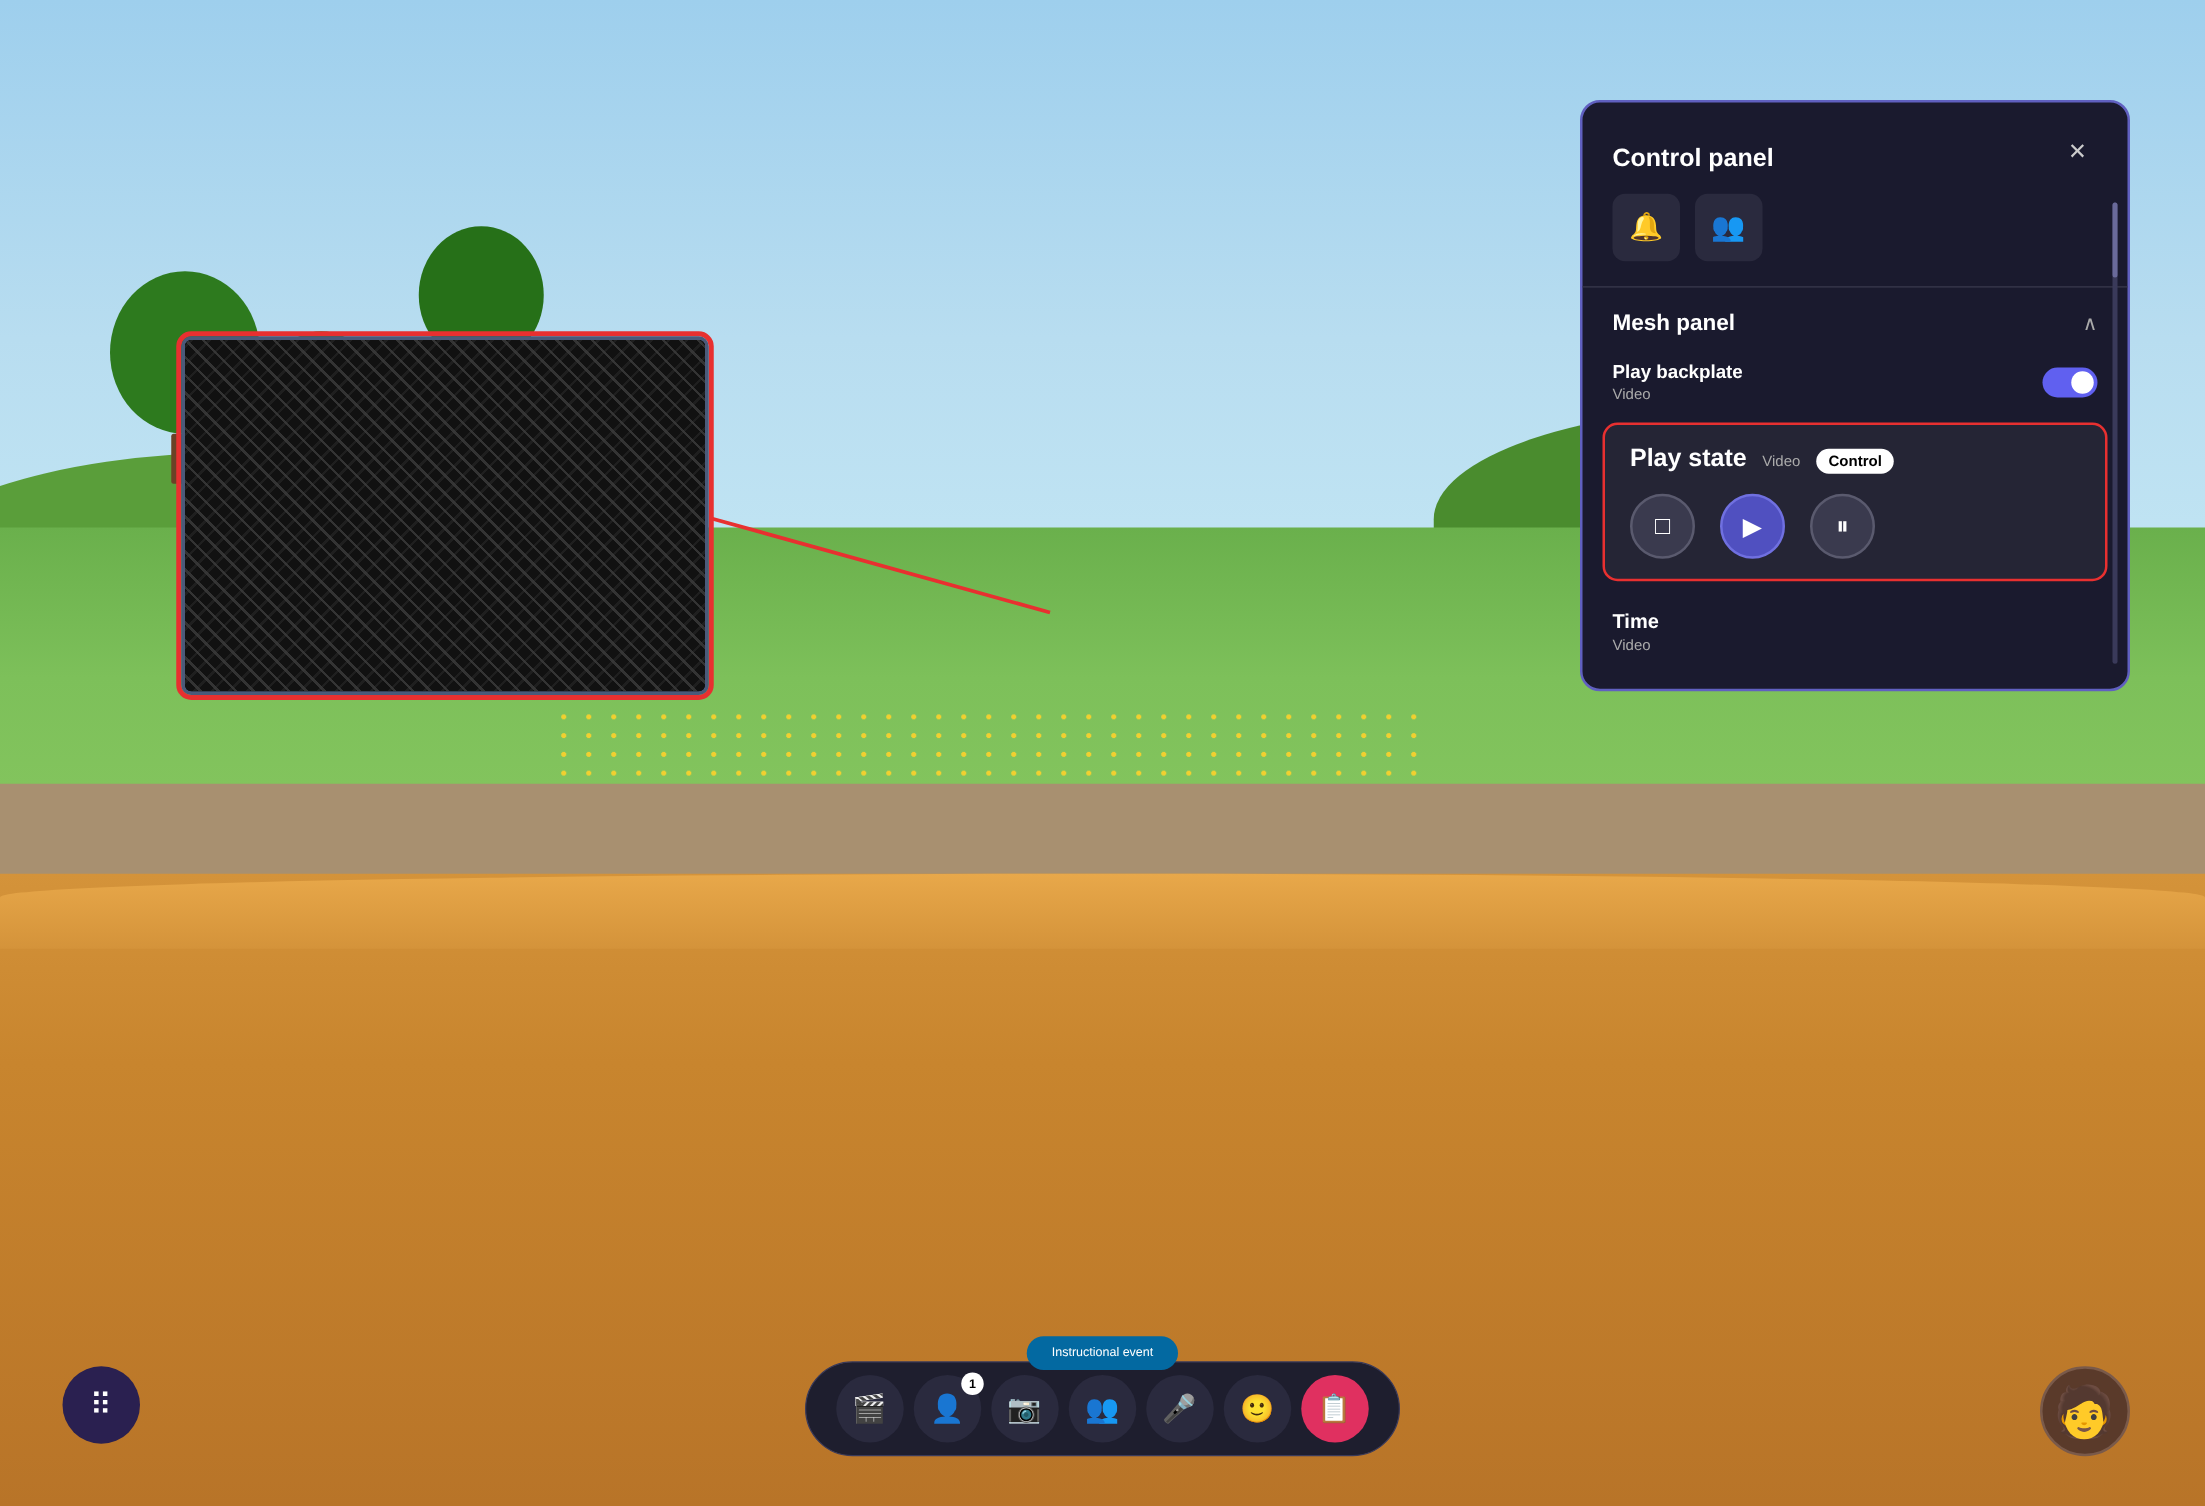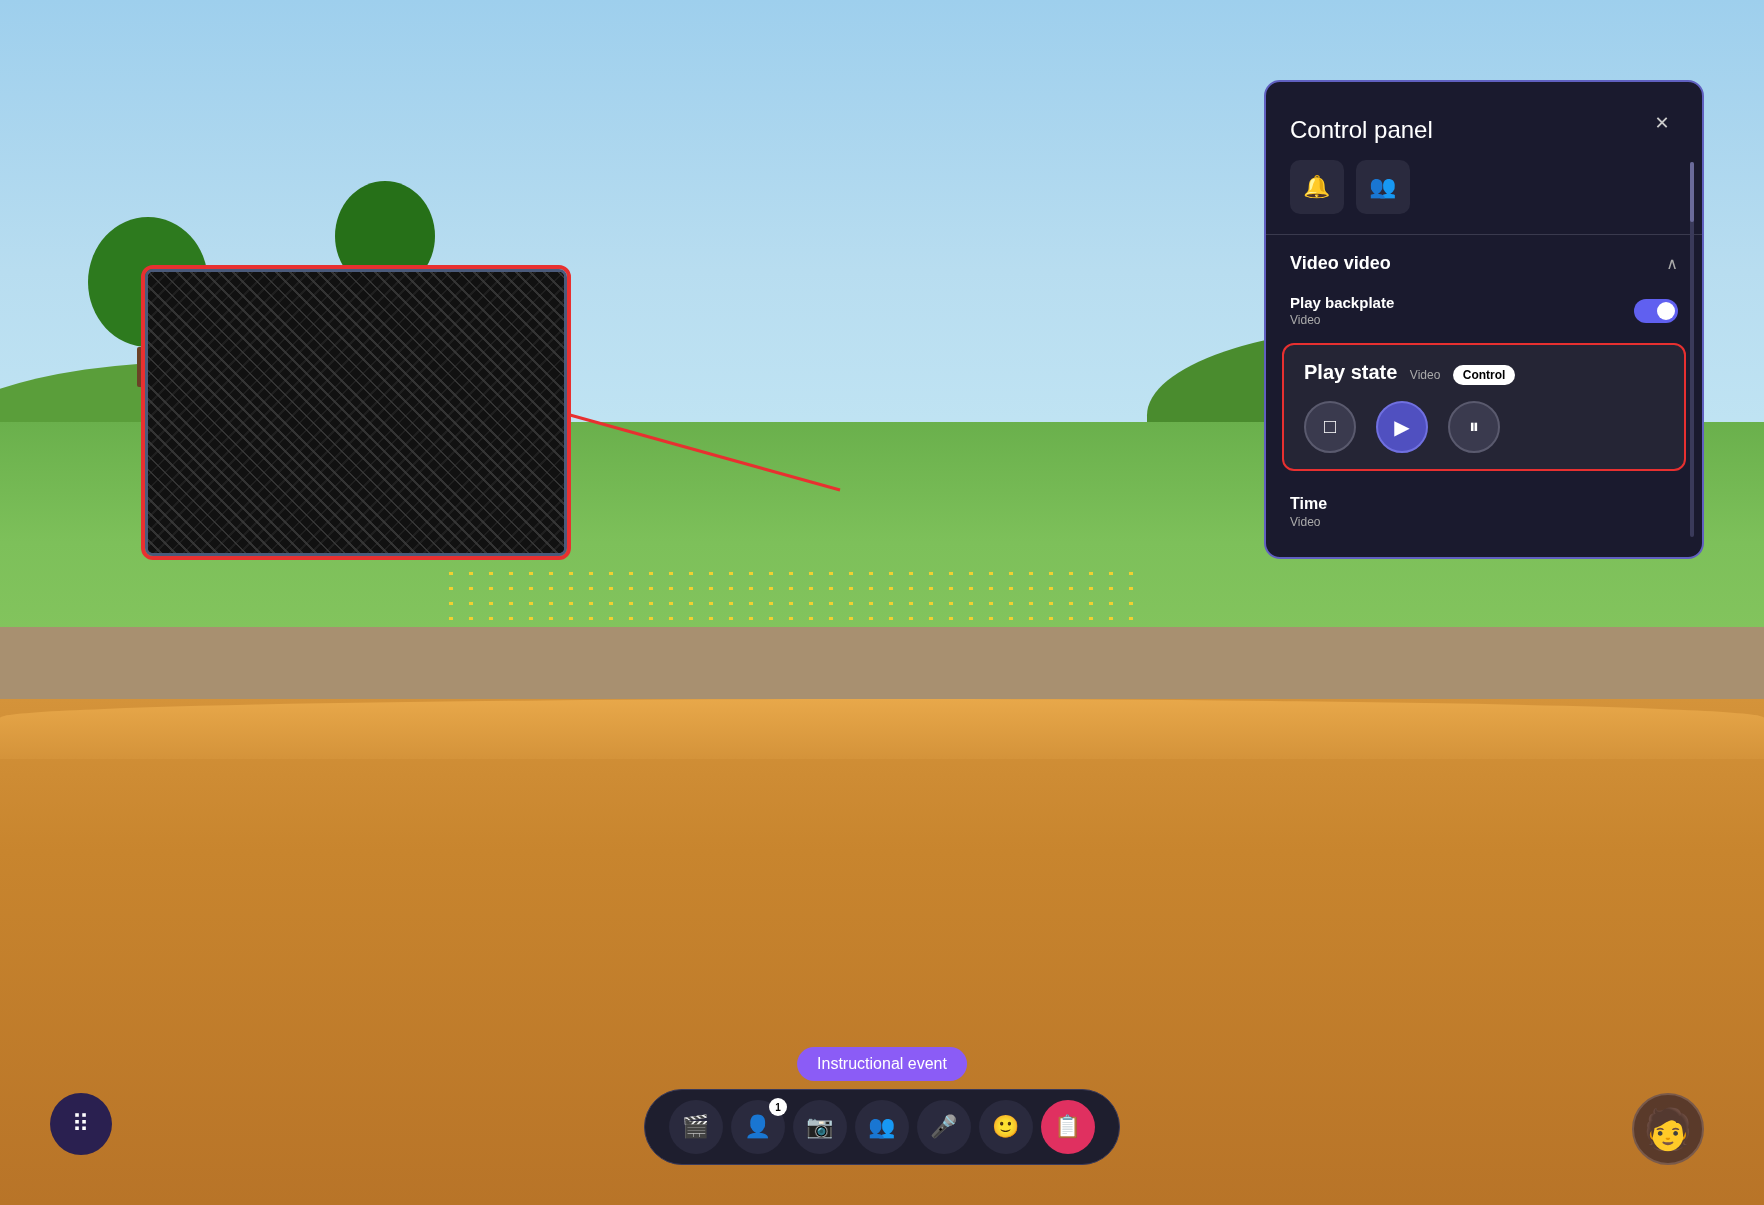--- a/index.html
+++ b/index.html
@@ -188,8 +188,8 @@
     }
 
     .panel-title {
-      font-size: 24px;
-      font-weight: 400;
+      font-size: 20px;
+      font-weight: 700;
       color: #fff;
       margin-top: 14px;
     }

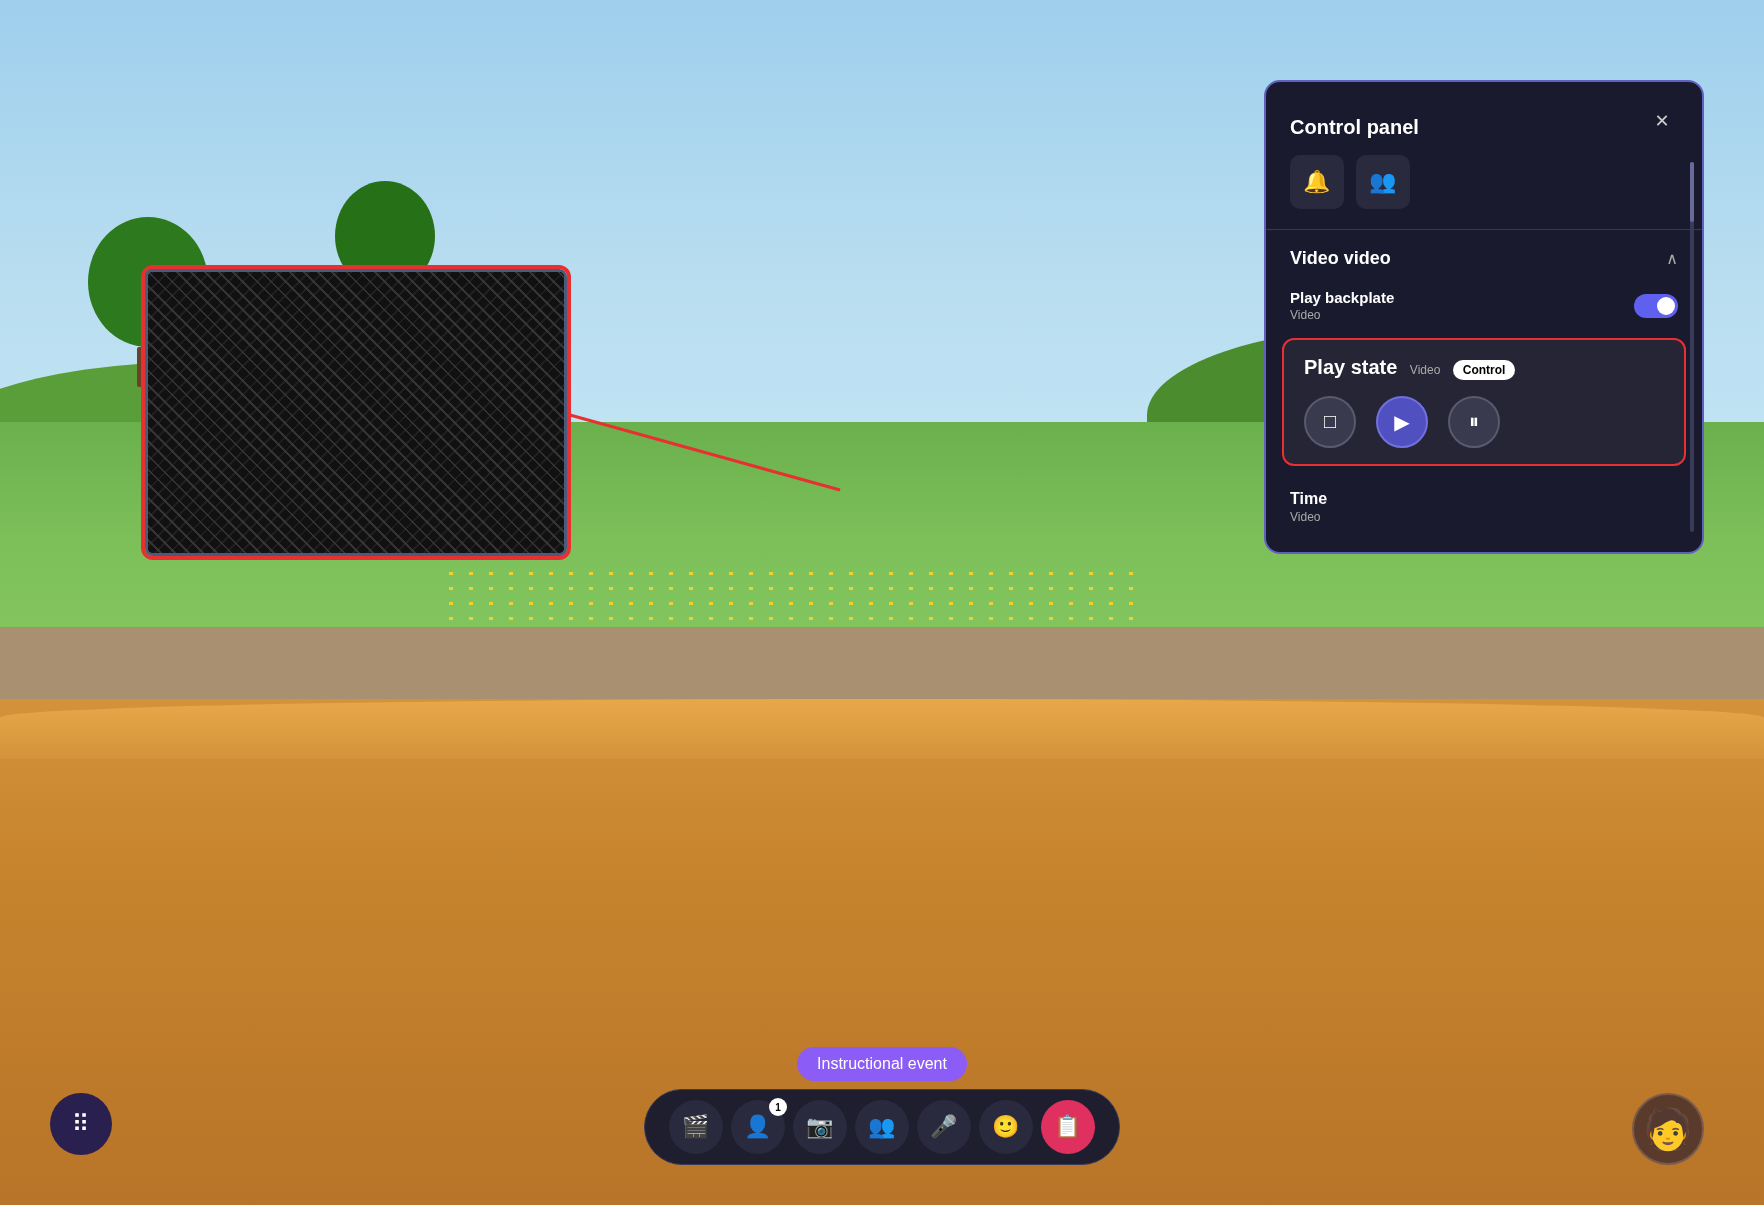--- a/index.html
+++ b/index.html
@@ -570,7 +570,7 @@
   <div class="divider"></div>
 
   <div class="section-header">
-    <span class="section-title">Video video</span>
+    <span class="section-title">Mesh panel</span>
     <span class="section-chevron">∧</span>
   </div>
 

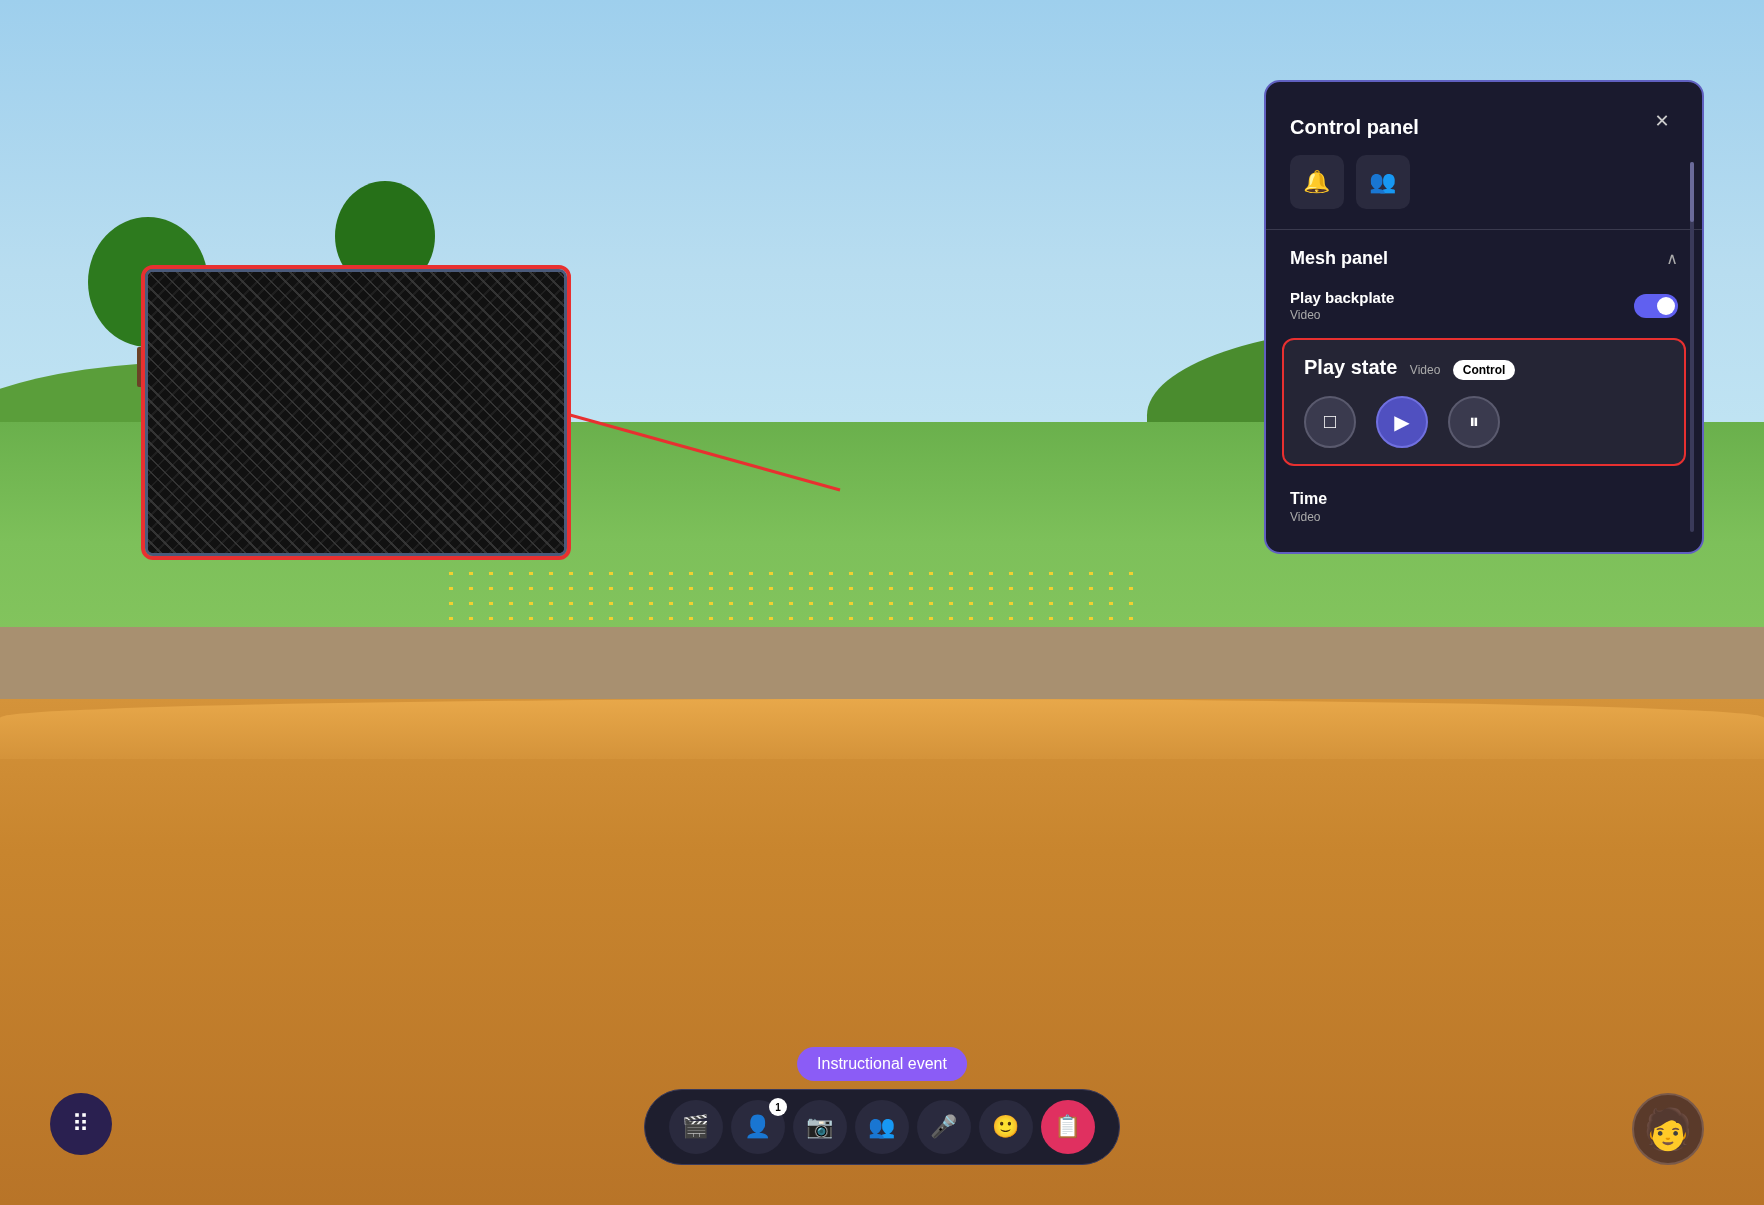--- a/index.html
+++ b/index.html
@@ -464,14 +464,14 @@
     
     .tooltip {
       position: absolute;
-      bottom: 124px;
+      bottom: 109px;
       left: 50%;
       transform: translateX(-50%);
-      background: #8b5cf6;
+      background: #0369a1;
       color: #fff;
       padding: 8px 20px;
       border-radius: 20px;
-      font-size: 16px;
+      font-size: 10px;
       white-space: nowrap;
       z-index: 40;
     }

